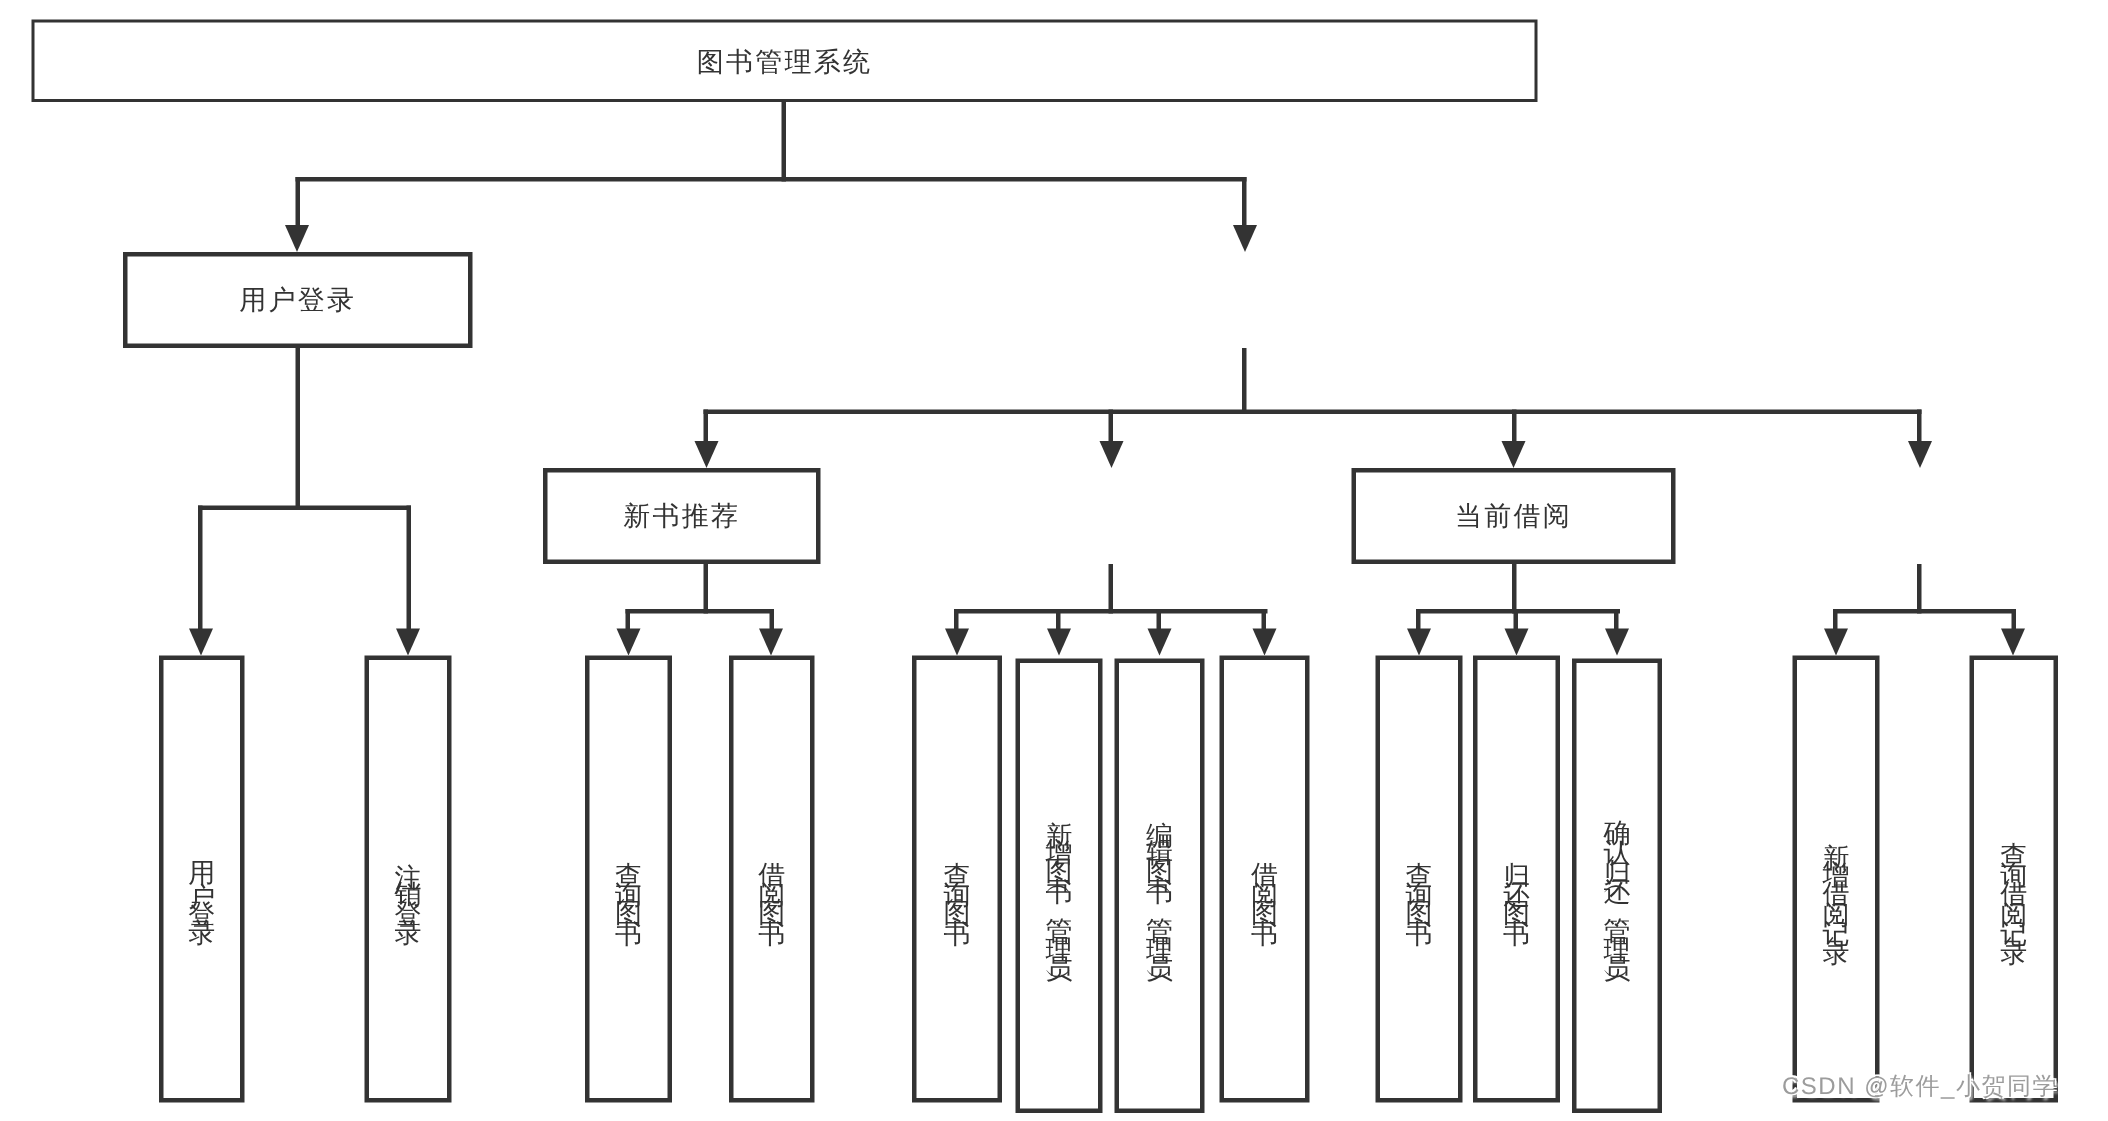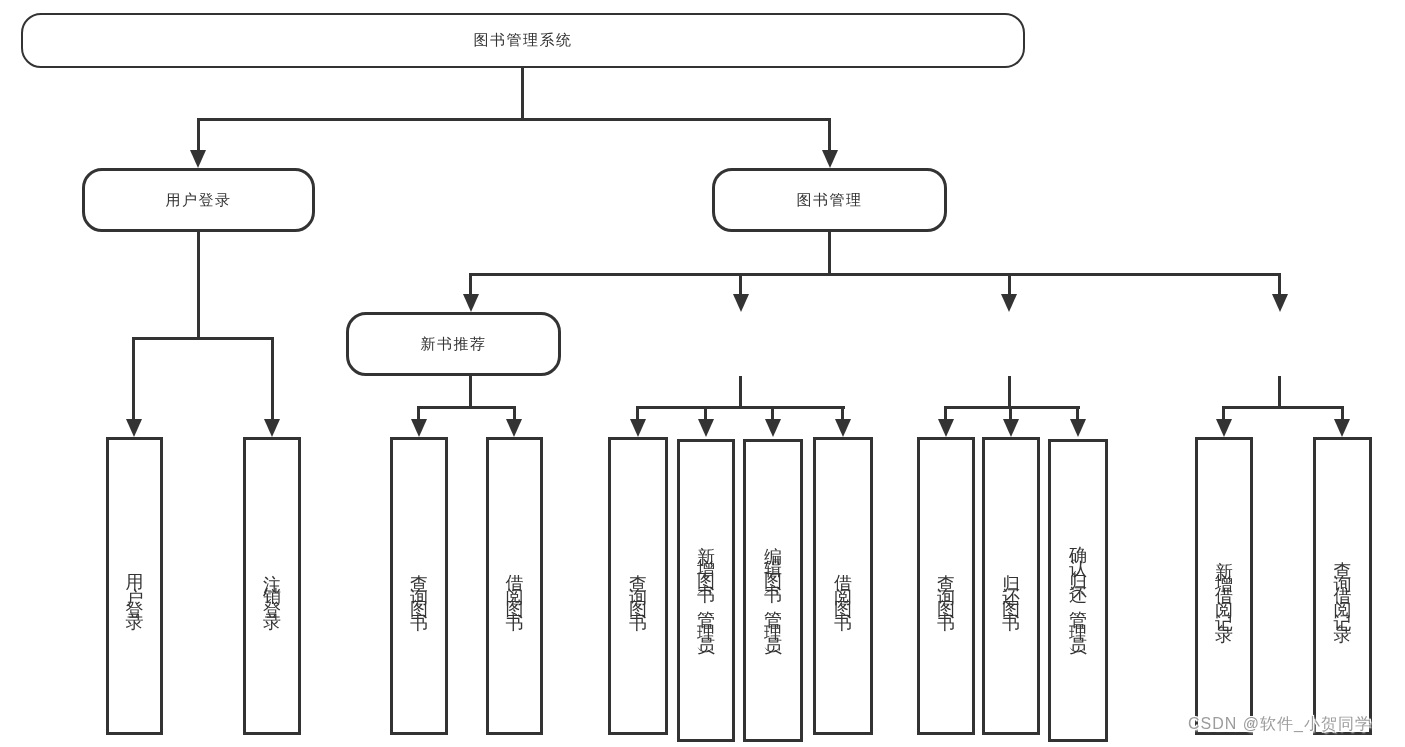--- a/index.html
+++ b/index.html
@@ -15,7 +15,7 @@
     background:var(--box-bg,#fff);
     display:flex;align-items:center;justify-content:center;
   }
-  .box.h{font-size:15px;letter-spacing:1.5px;white-space:nowrap;border-radius:20px;}
+  .box.h{font-size:18px;letter-spacing:1.5px;white-space:nowrap;}
   .box.root{border-width:2.5px;}
   .vtext{
     writing-mode:vertical-rl;text-orientation:mixed;

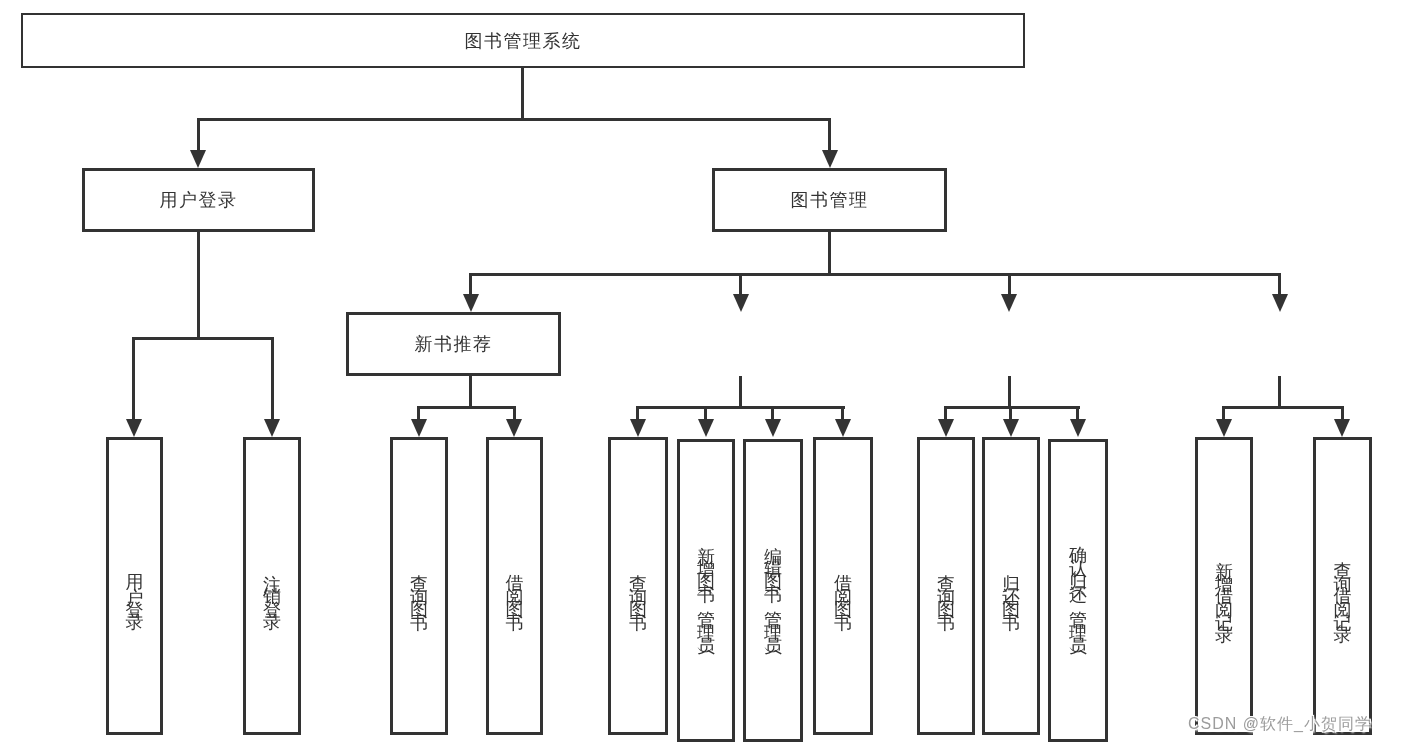--- a/index.html
+++ b/index.html
@@ -53,9 +53,6 @@
 
   <div class="box h" style="left:82px;top:168px;width:233px;height:64px">
     <span>用户登录</span>
-  </div>
-  <div class="box h" style="left:712px;top:168px;width:235px;height:64px">
-    <span>图书管理</span>
   </div>
 
   <div class="vline" style="left:197px;top:232px;height:107px"></div>

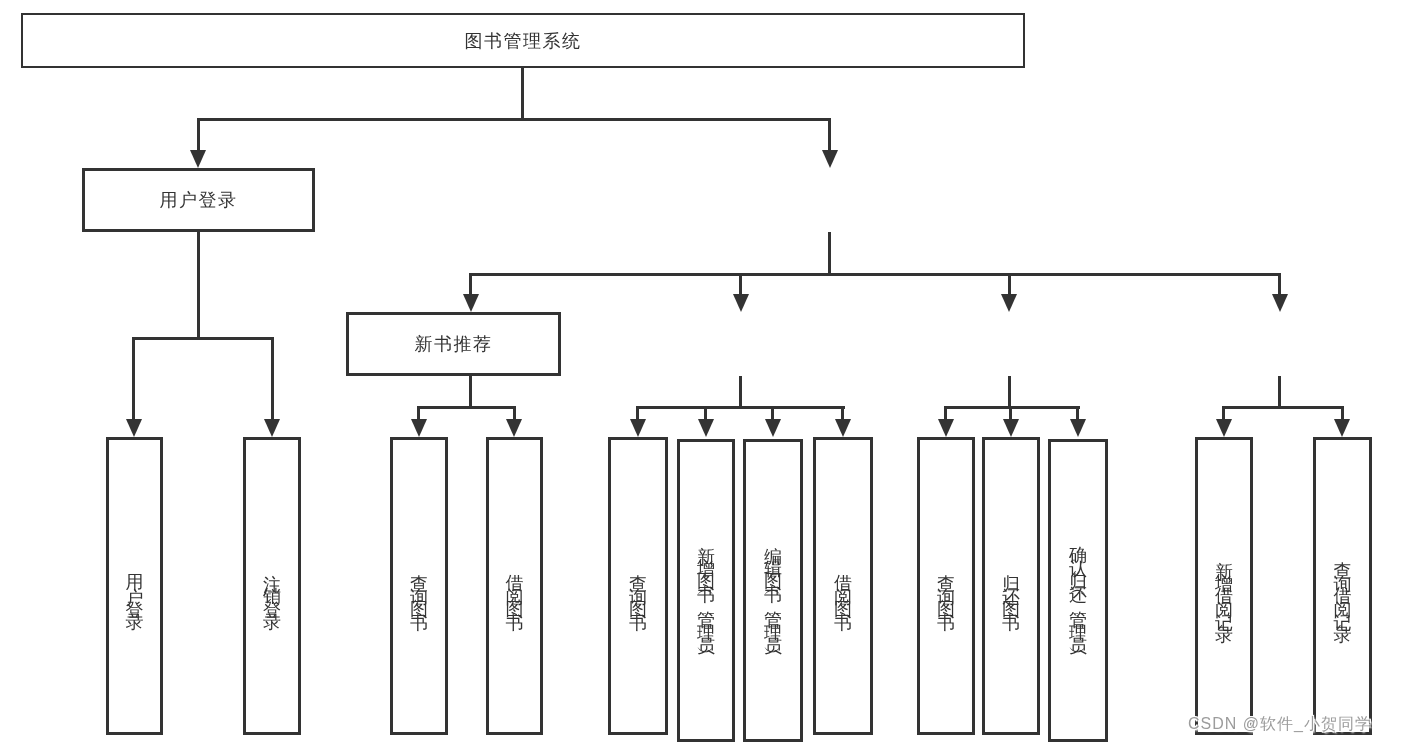--- a/index.html
+++ b/index.html
@@ -73,7 +73,7 @@
   <div class="vline" style="left:1278px;top:273px;height:23px"></div>
   <div class="arrow" style="left:1272px;top:294px"></div>
 
-  <div class="box h" style="left:346px;top:312px;width:215px;height:64px">
+  <div class="box h" style="left:362px;top:312px;width:185px;height:64px">
     <span>新书推荐</span>
   </div>
 

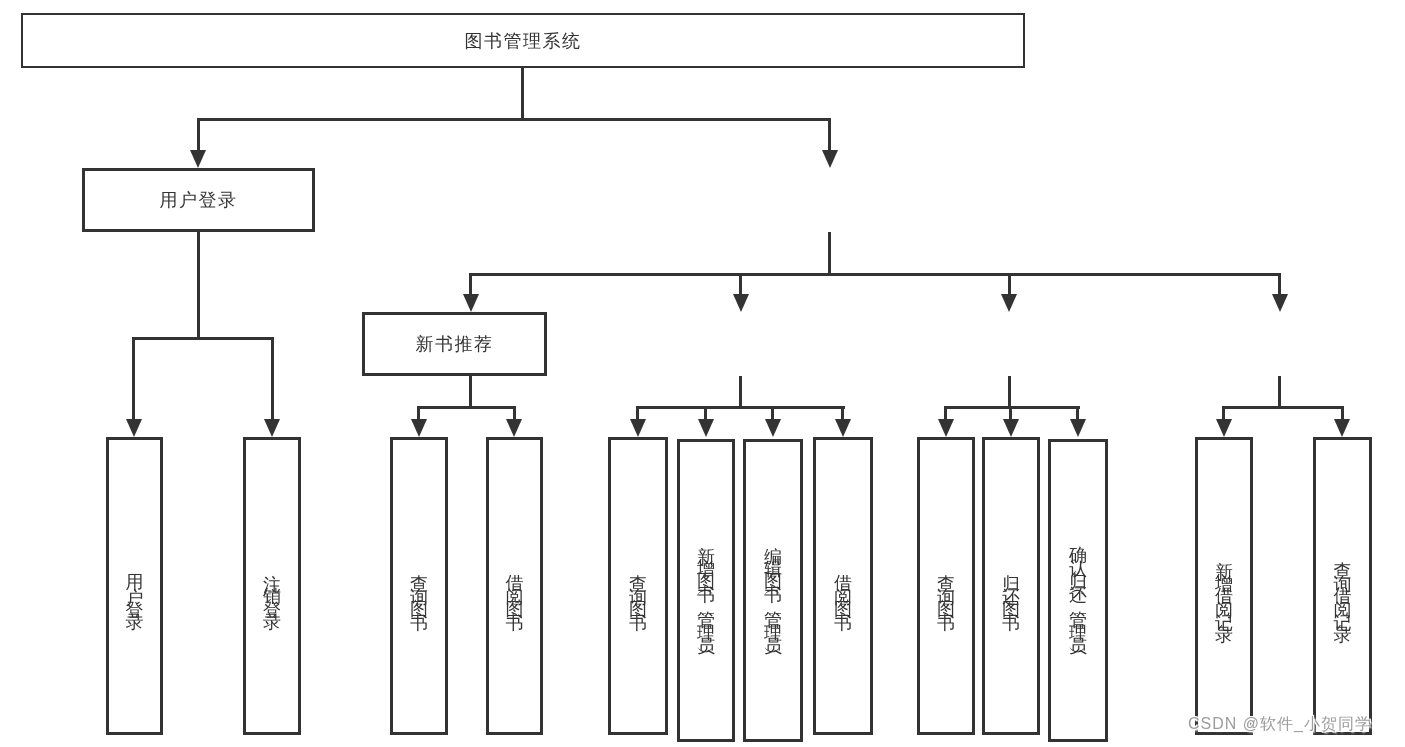--- a/index.html
+++ b/index.html
@@ -75,6 +75,9 @@
 
   <div class="box h" style="left:362px;top:312px;width:185px;height:64px">
     <span>新书推荐</span>
+  </div>
+  <div class="box h" style="left:901px;top:312px;width:216px;height:64px">
+    <span>当前借阅</span>
   </div>
 
   <div class="vline" style="left:469px;top:376px;height:33px"></div>

